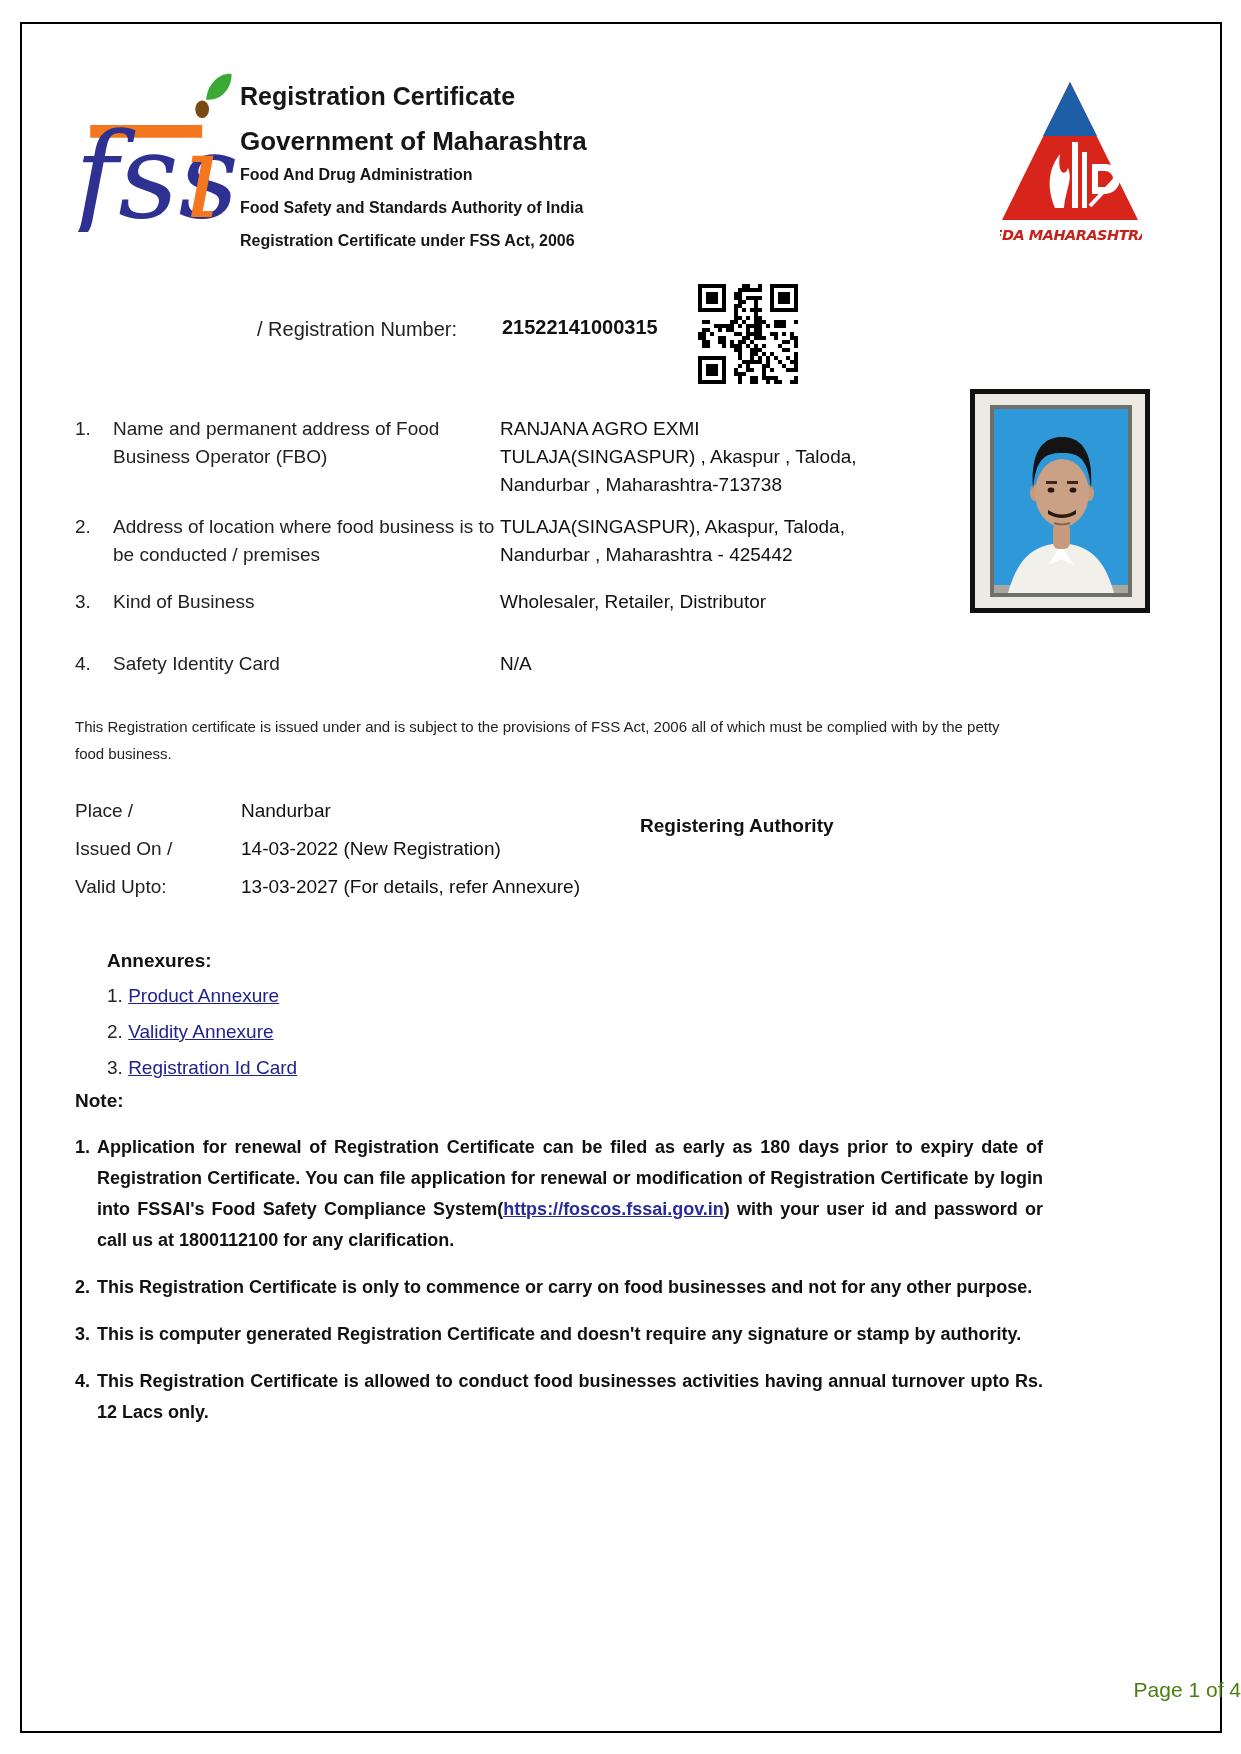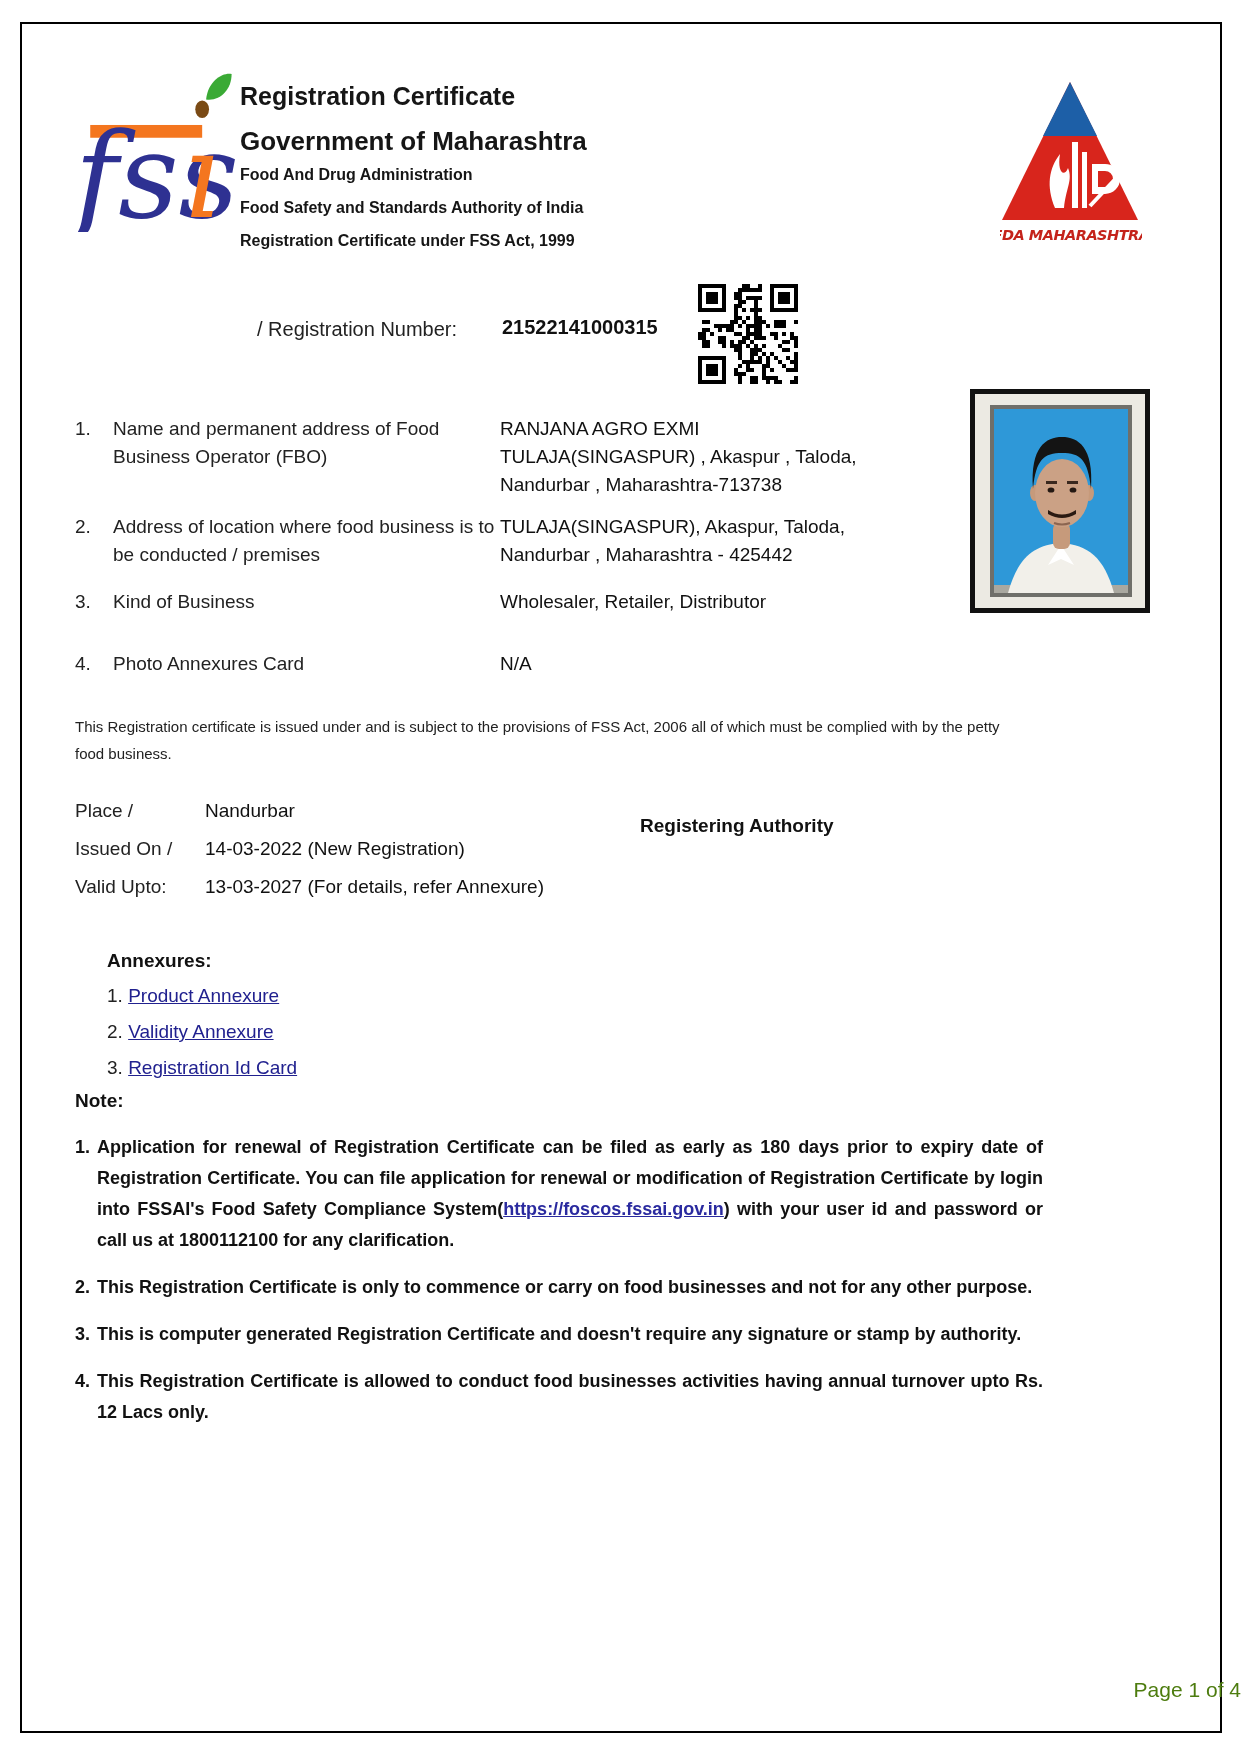--- a/index.html
+++ b/index.html
@@ -85,7 +85,7 @@
     <div class="t2">Government of Maharashtra</div>
     <div class="t3">Food And Drug Administration</div>
     <div class="t4">Food Safety and Standards Authority of India</div>
-    <div class="t5">Registration Certificate under FSS Act, 1999</div>
+    <div class="t5">Registration Certificate under FSS Act, 2006</div>
   </div>
 
   <div class="fda-logo">

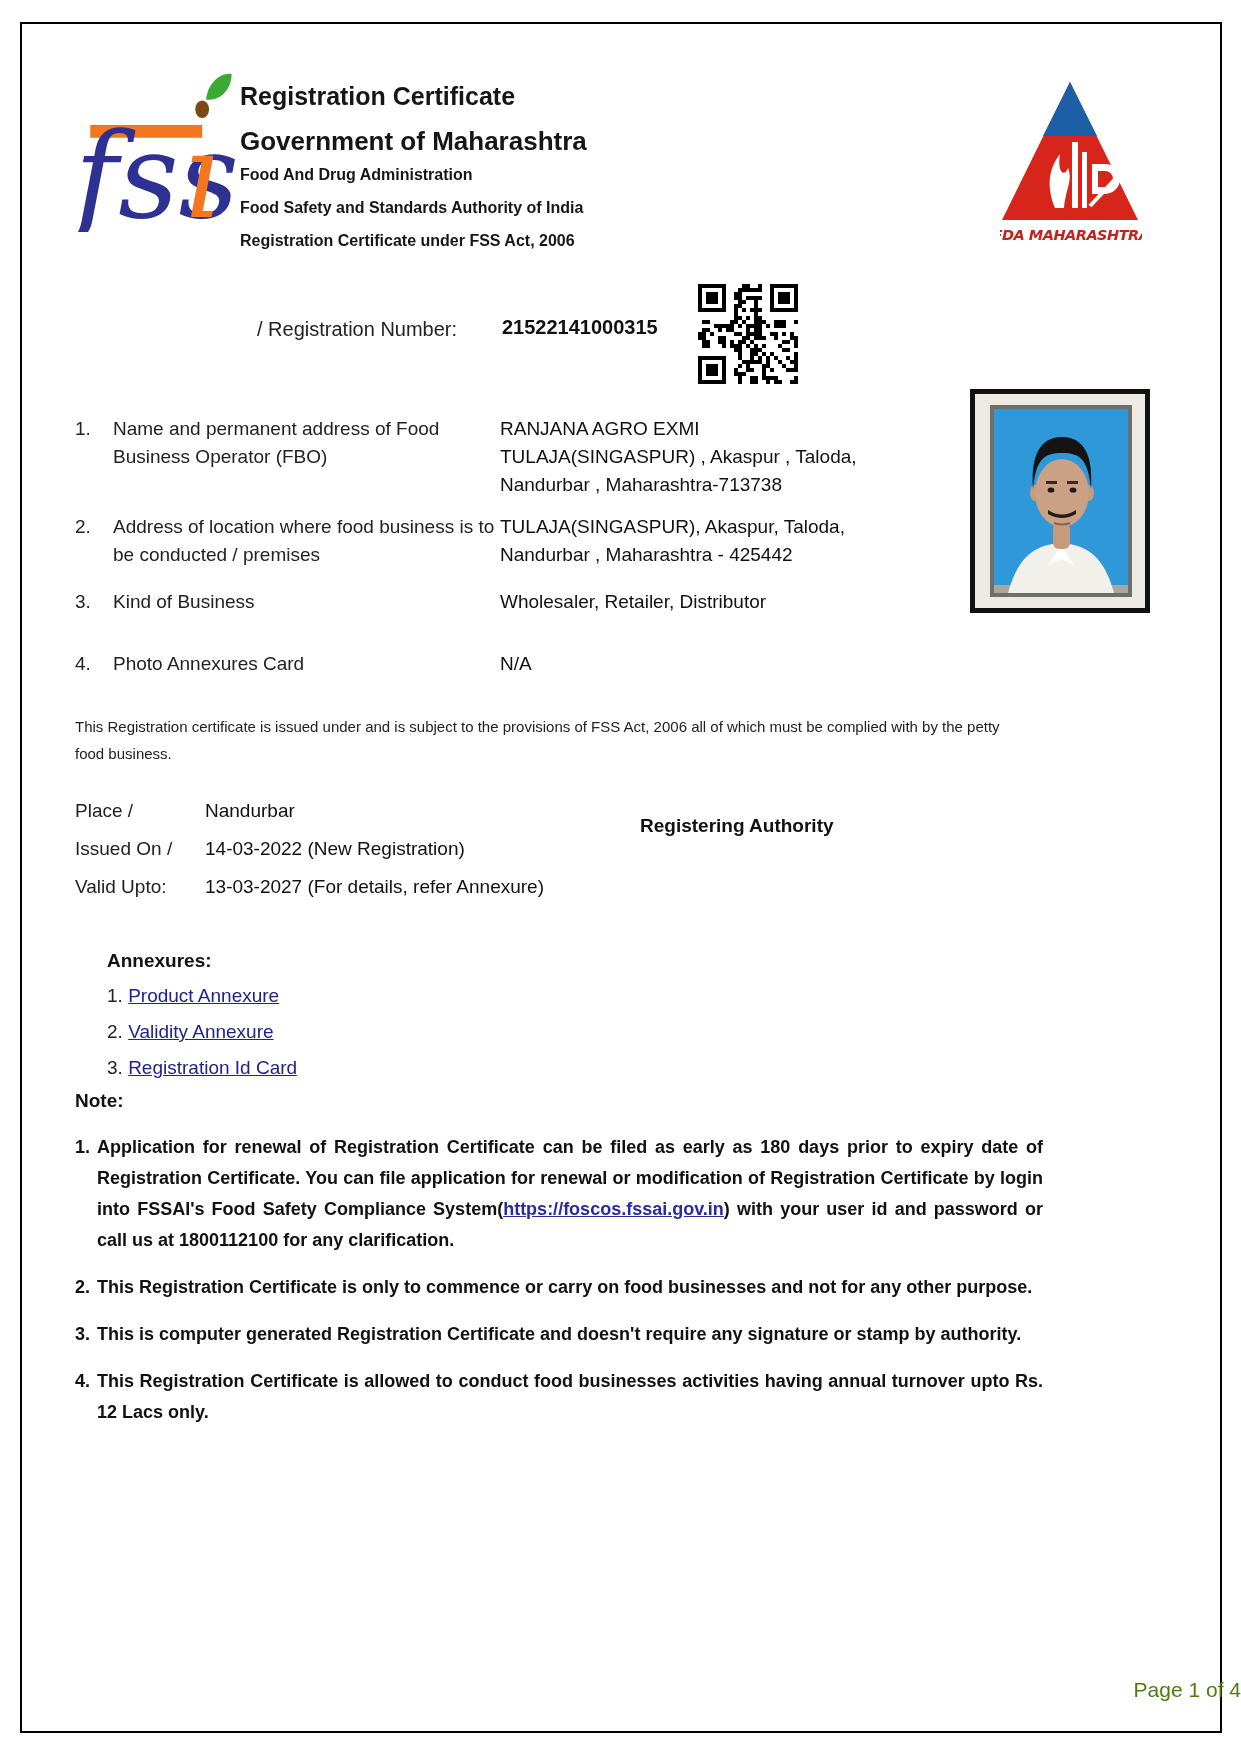--- a/index.html
+++ b/index.html
@@ -405,7 +405,7 @@
     </div>
     <div class="detail-row">
       <span class="detail-no">4.</span>
-      <span class="detail-label">Photo Annexures Card</span>
+      <span class="detail-label">Safety Identity Card</span>
       <span class="detail-value">N/A</span>
     </div>
   </div>

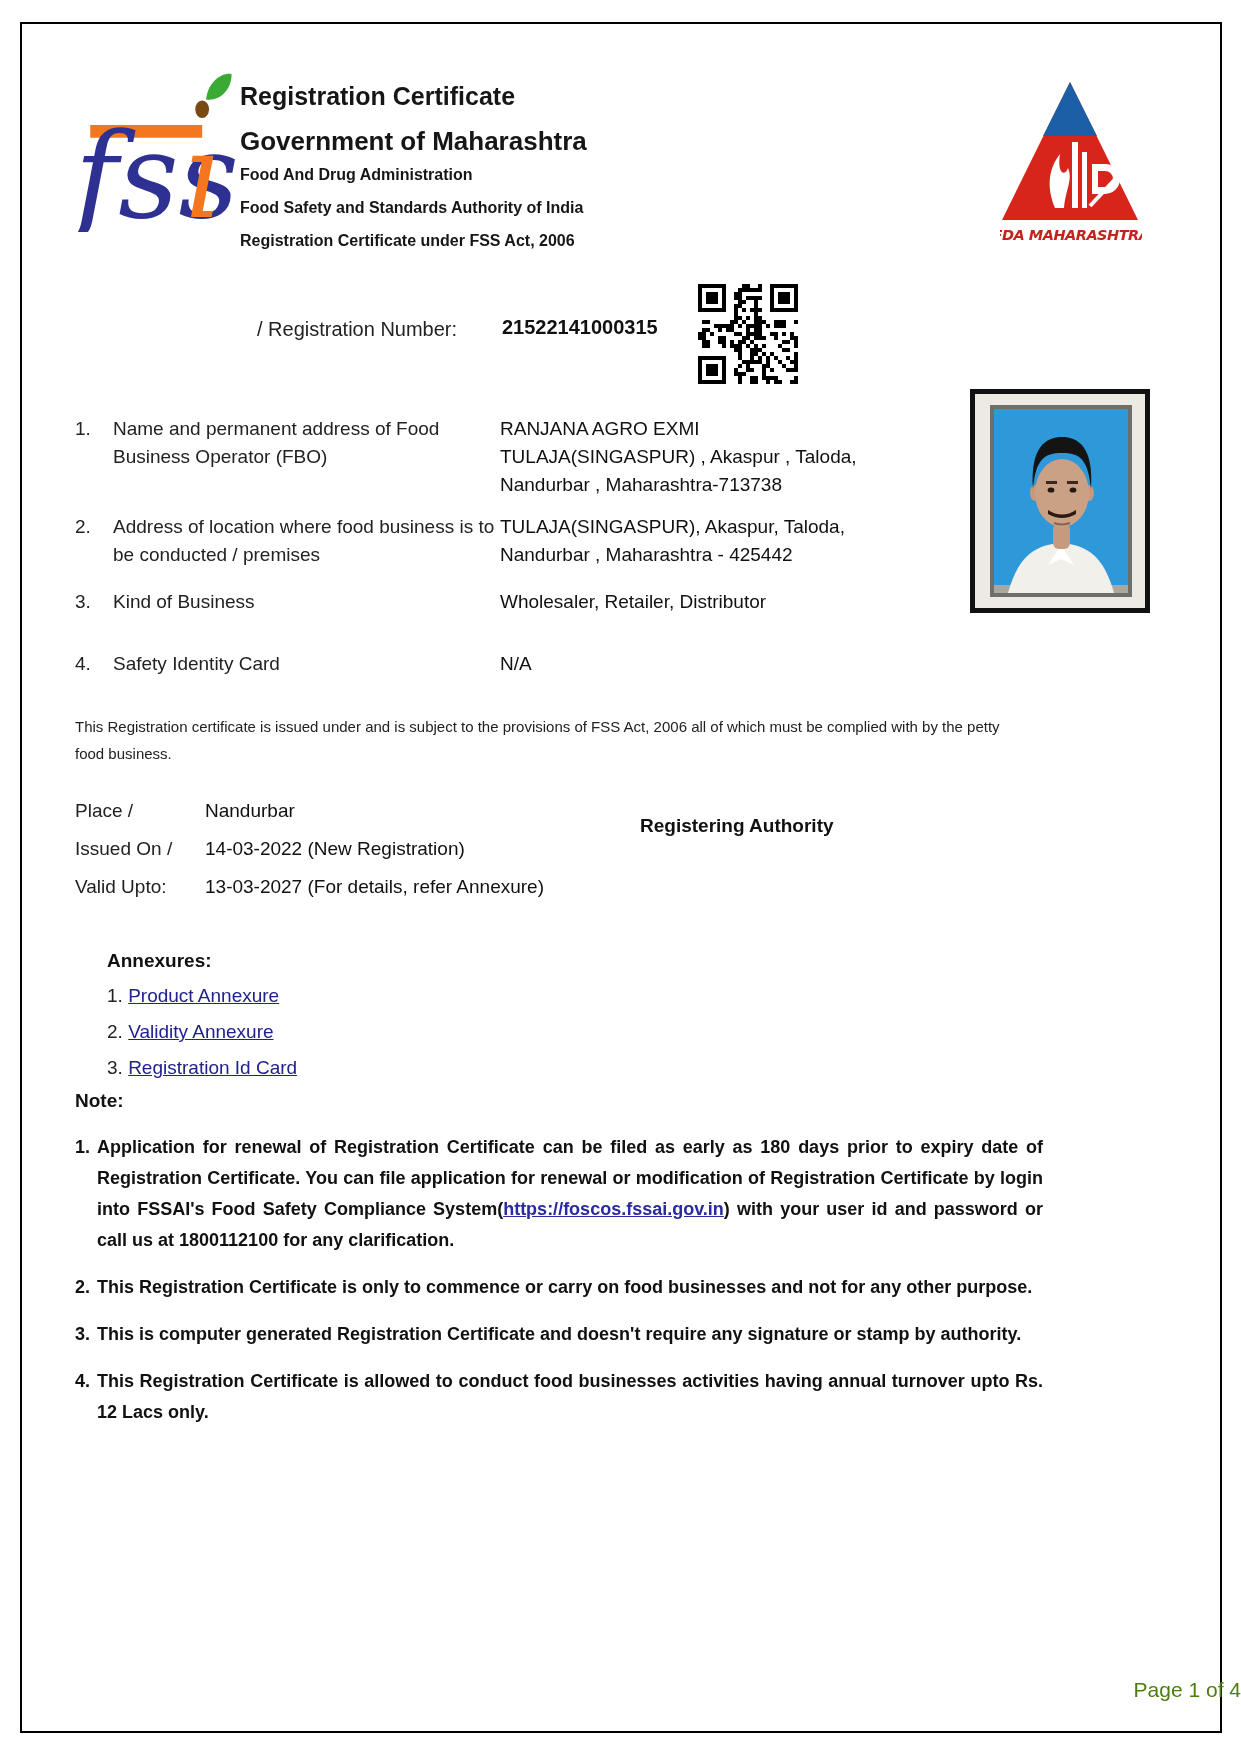--- a/index.html
+++ b/index.html
@@ -43,7 +43,7 @@
   .issuance{position:absolute;left:75px;top:798px;font-size:19px;}
   .iss-row{display:grid;grid-template-columns:130px auto;line-height:26px;margin-bottom:12px;}
   .iss-label{color:#222;}
-  .iss-value{color:#111;}
+  .iss-value{color:#111;margin-left:36px;}
   .authority{position:absolute;left:640px;top:815px;font-size:19px;font-weight:bold;color:#111;}
 
   

